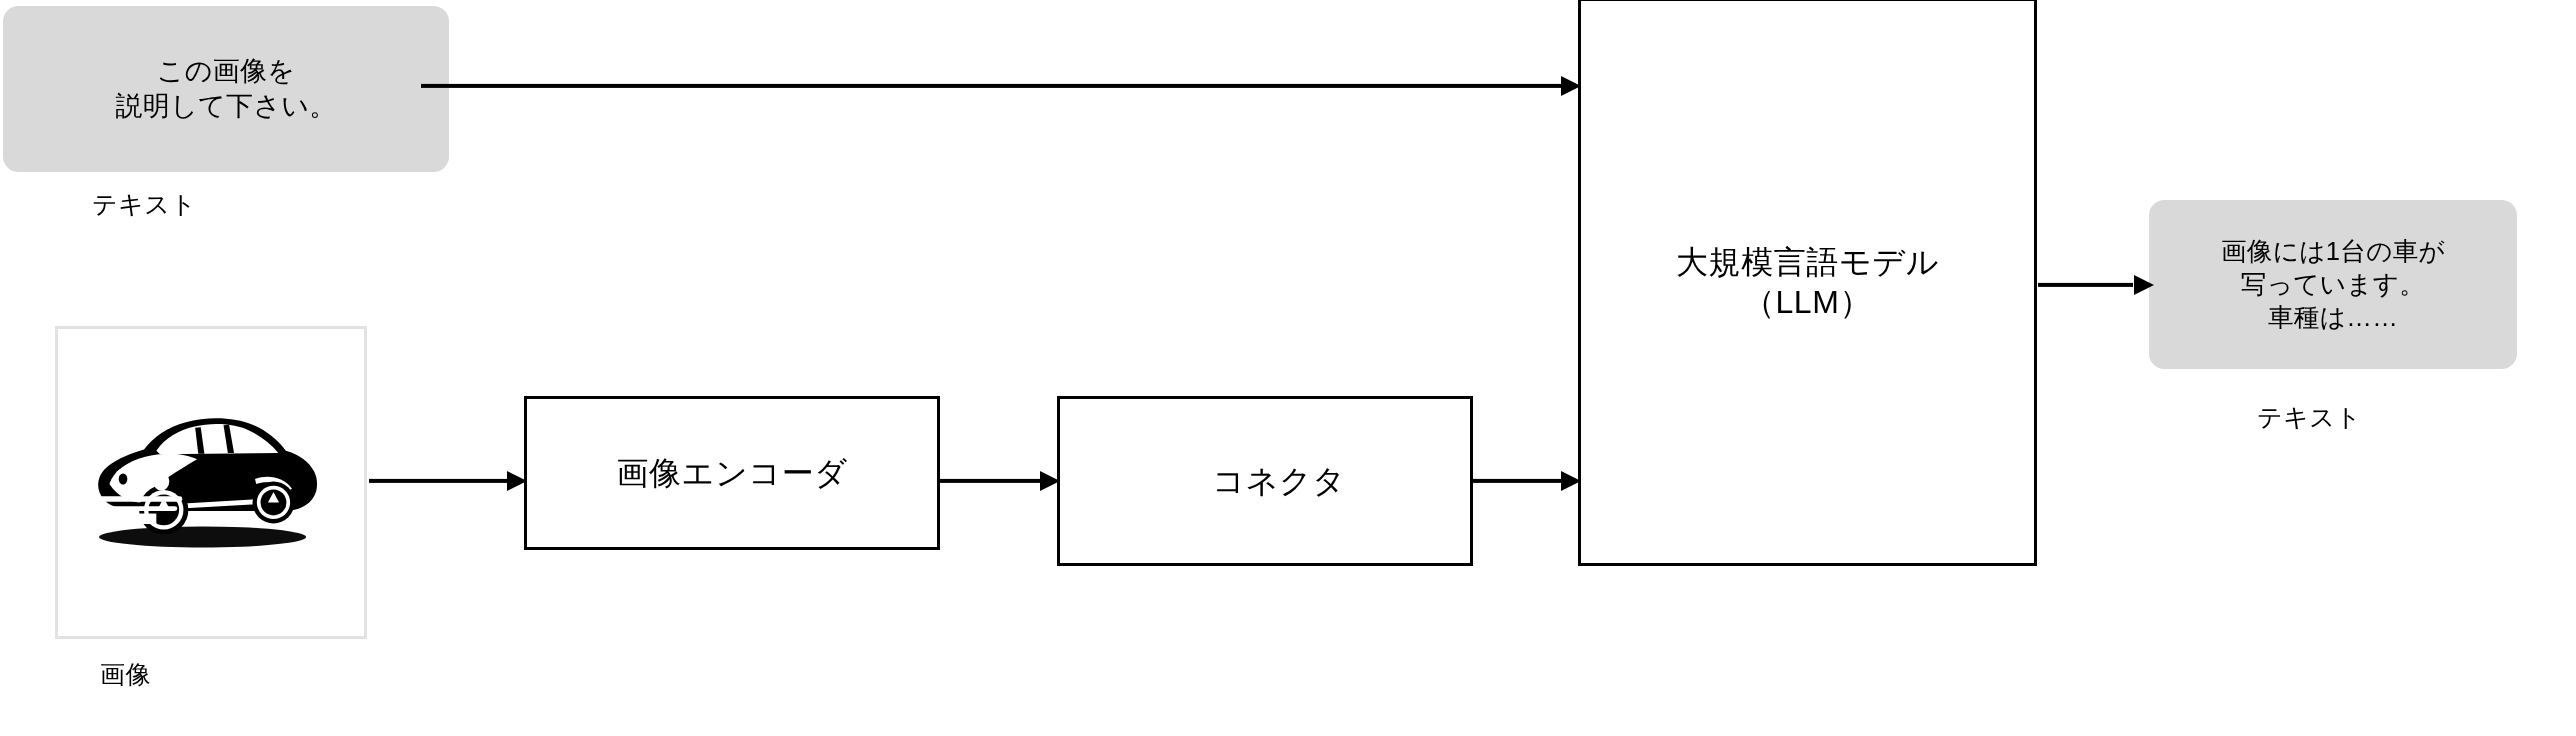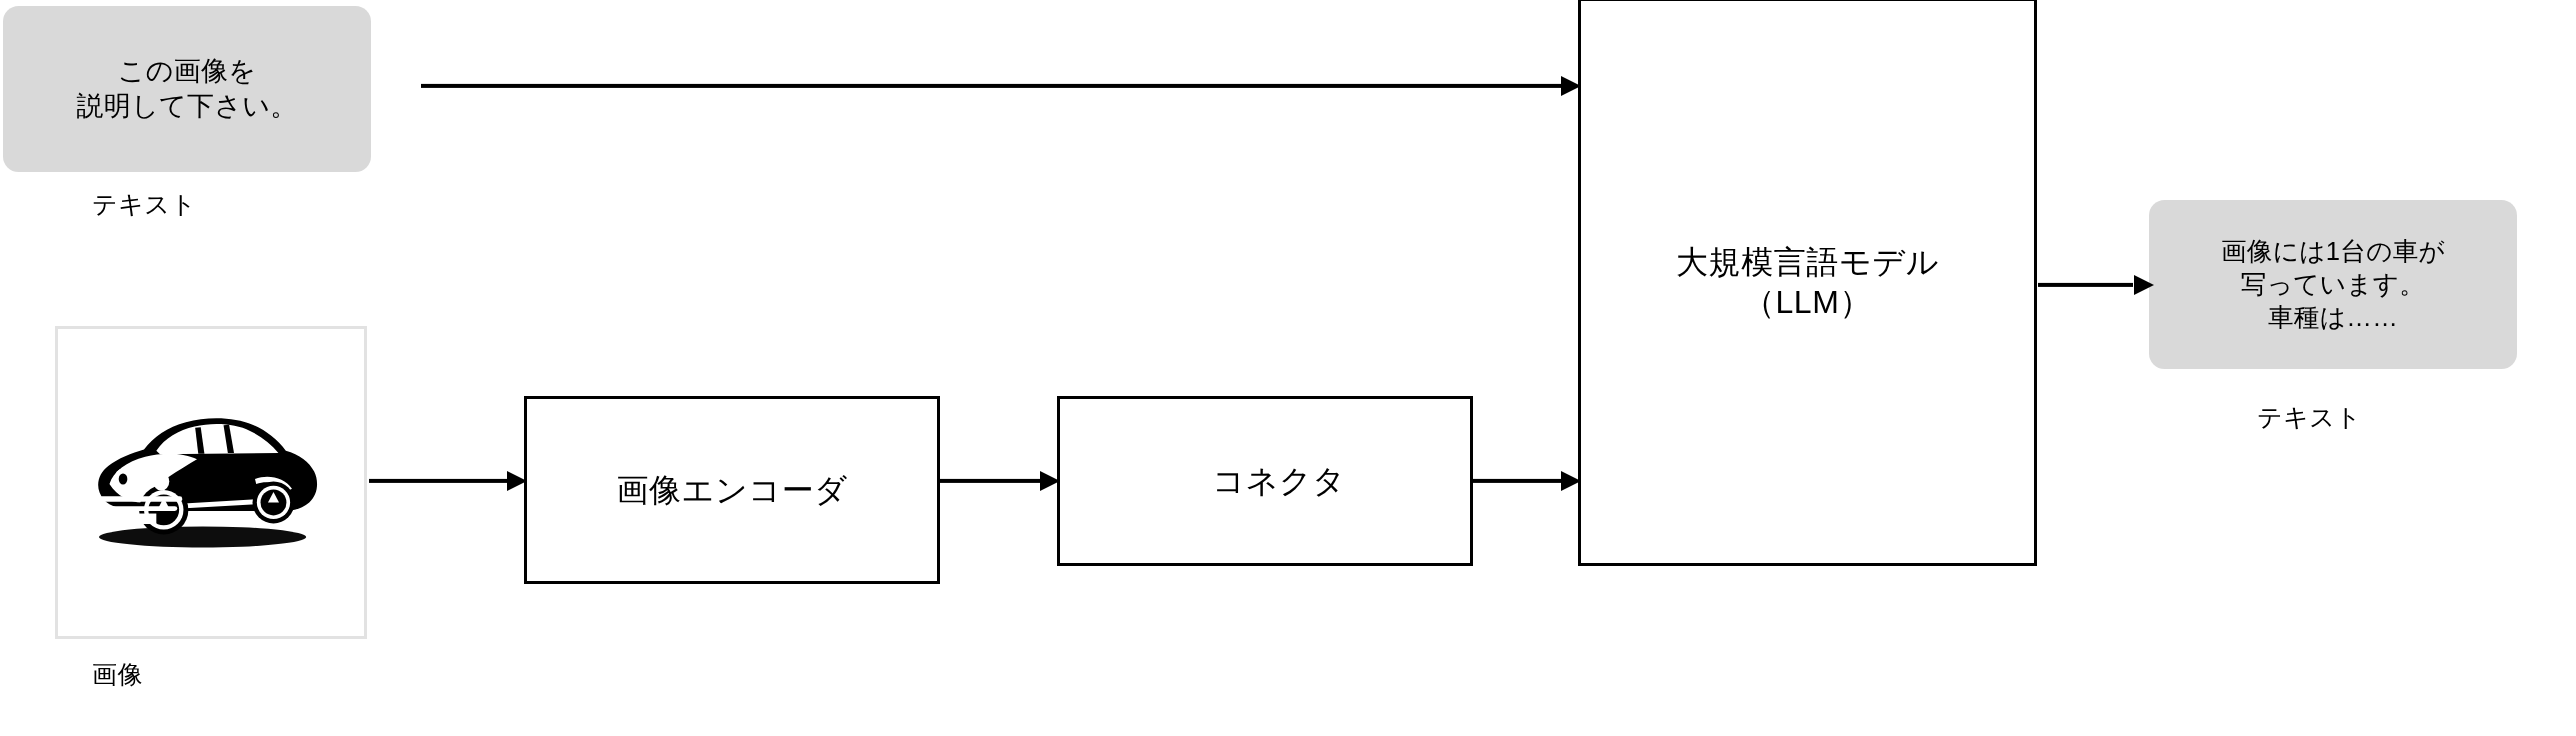--- a/index.html
+++ b/index.html
@@ -101,7 +101,7 @@
 
 <div id="canvas">
 
-  <div class="node bubble" style="left:3px; top:6px; width:368px; height:166px;">この画像を
+  <div class="node bubble" style="left:3px; top:6px; width:446px; height:166px;">この画像を
 説明して下さい。</div>
 
   <div class="caption" style="left:92px; top:191px; width:238px;">テキスト</div>

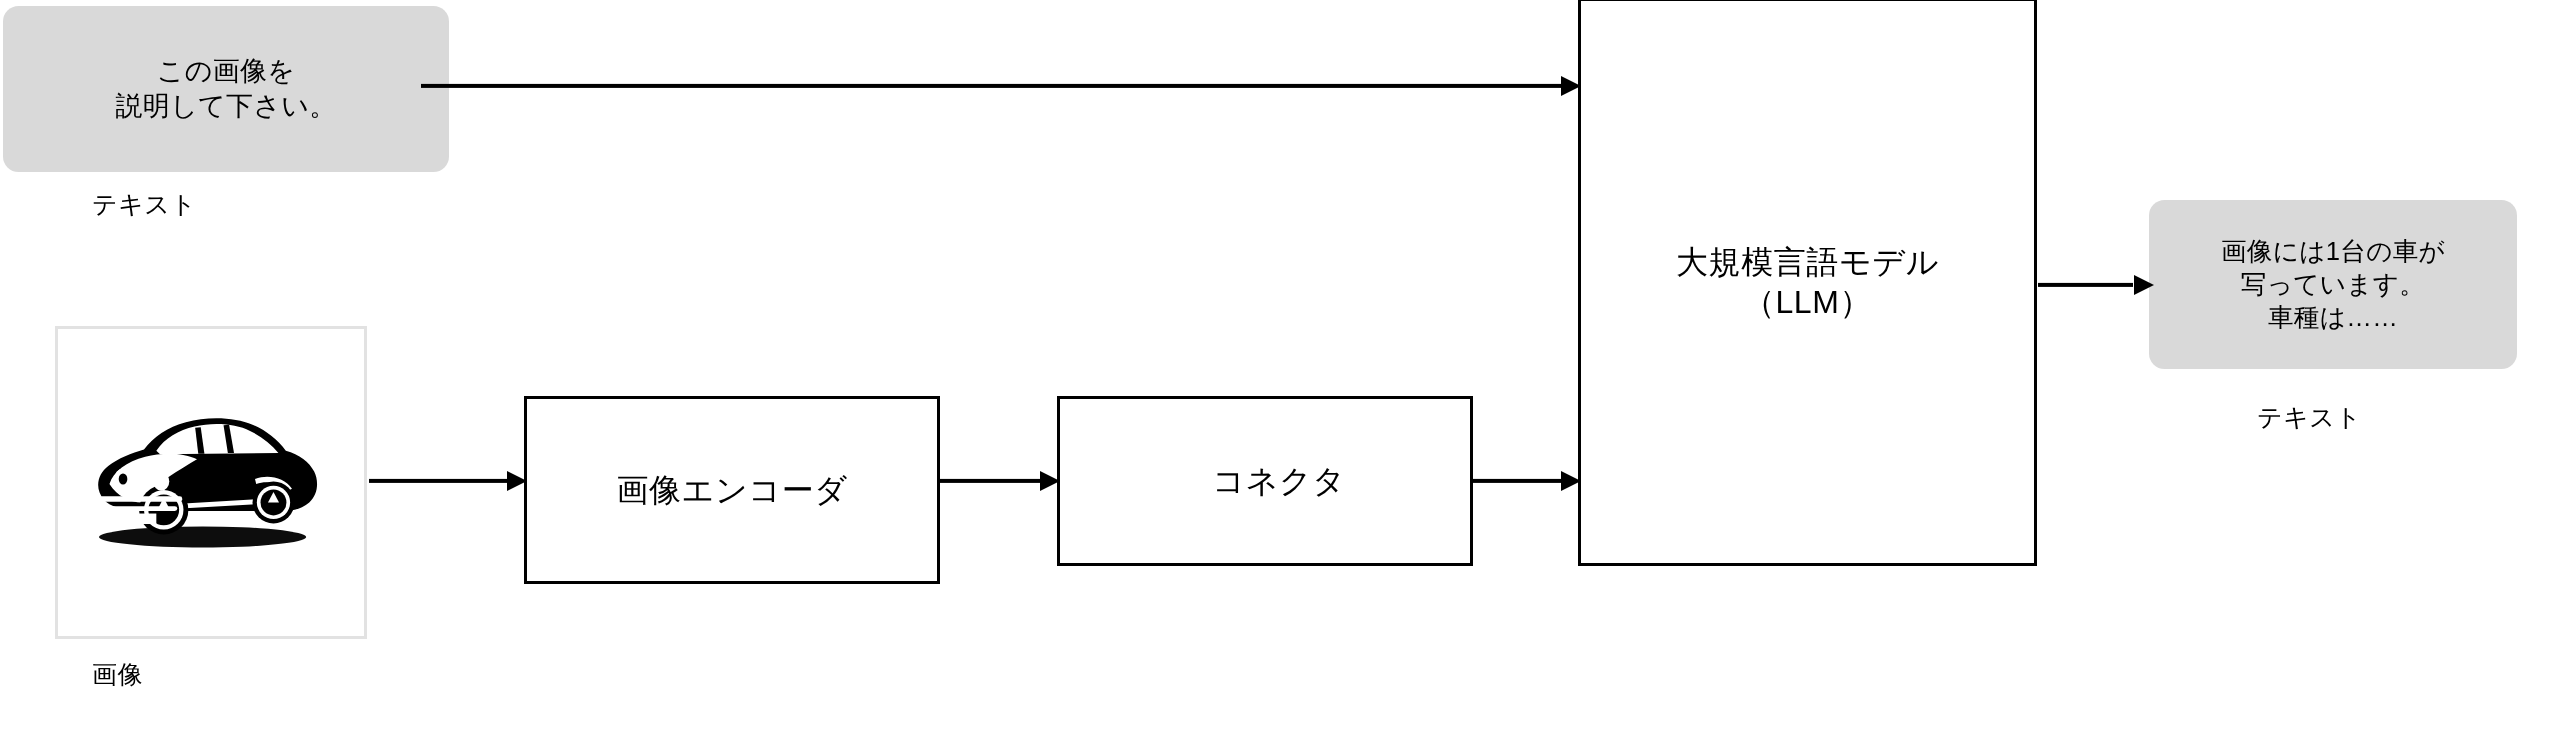--- a/index.html
+++ b/index.html
@@ -170,7 +170,7 @@
 
   <div class="caption" style="left:92px; top:661px; width:238px;">画像</div>
 
-  <div class="node proc-box" style="left:524px; top:396px; width:416px; height:188px;">画像エンコーダ</div>
+  <div class="node proc-box" style="left:524px; top:396px; width:416px; height:154px;">画像エンコーダ</div>
 
   <div class="node proc-box" style="left:1057px; top:396px; width:416px; height:170px;padding-left:28px;">コネクタ</div>
 

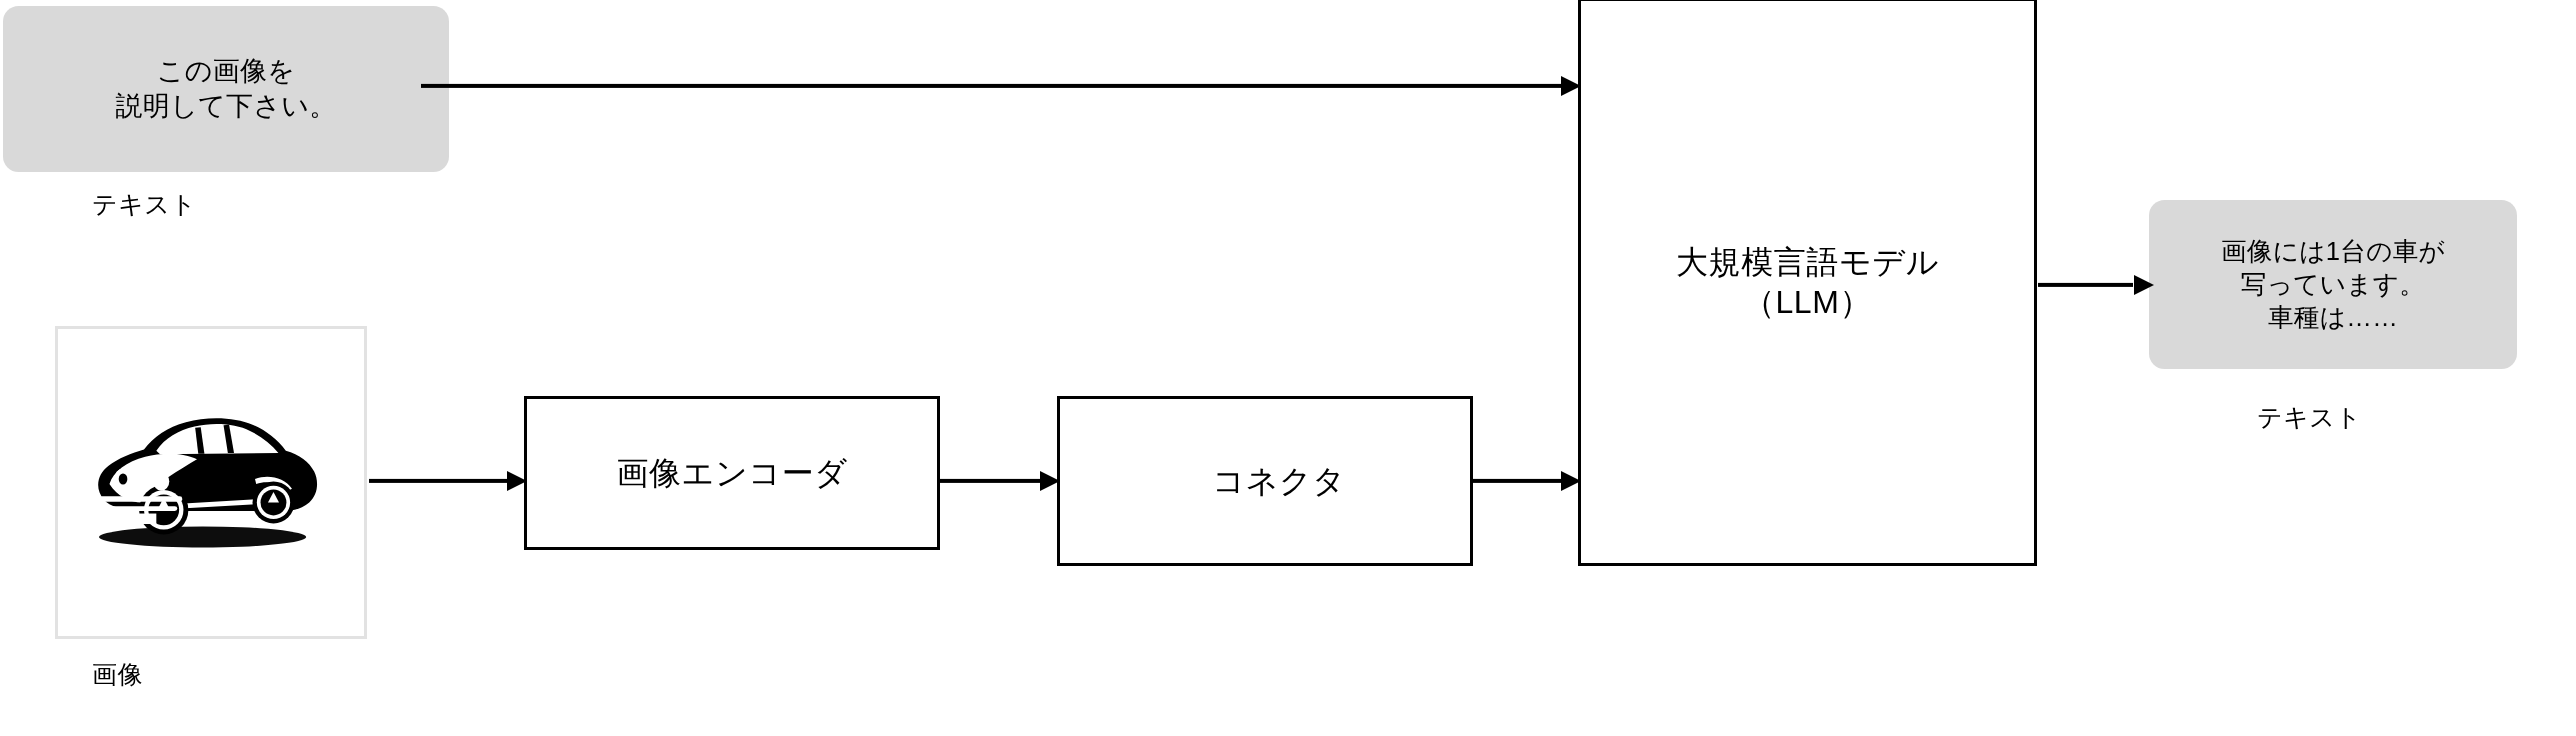--- a/index.html
+++ b/index.html
@@ -168,7 +168,7 @@
     </span>
   </div>
 
-  <div class="caption" style="left:92px; top:661px; width:238px;">画像</div>
+  <div class="caption" style="left:100px; top:661px; width:238px;">画像</div>
 
   <div class="node proc-box" style="left:524px; top:396px; width:416px; height:154px;">画像エンコーダ</div>
 

